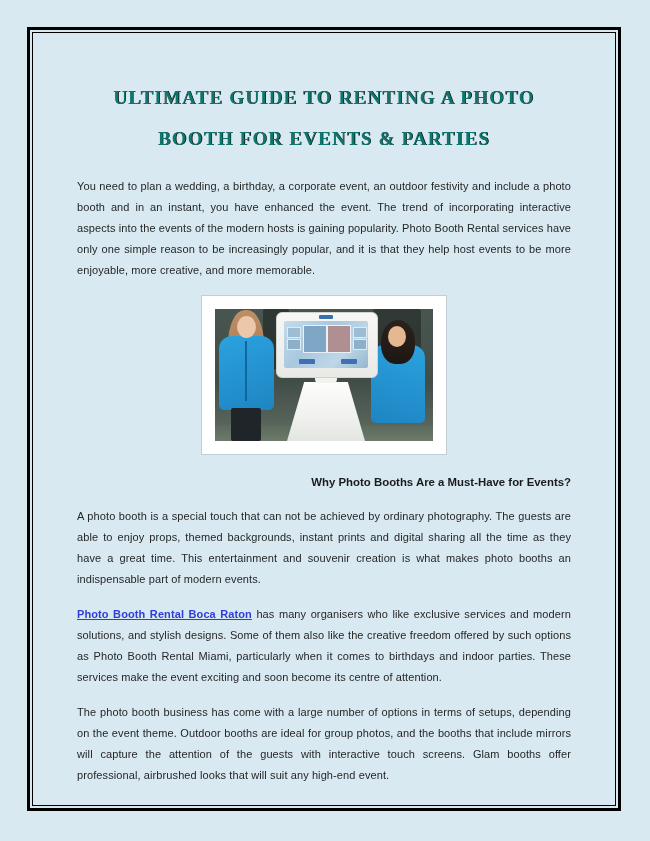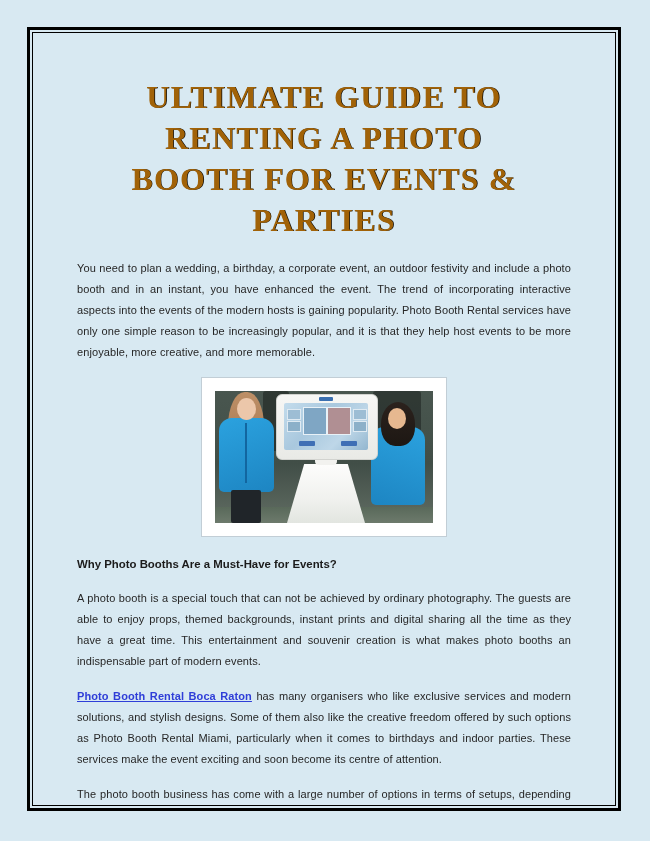--- a/index.html
+++ b/index.html
@@ -29,9 +29,9 @@
   .doc-title {
     font-family: "Liberation Serif", "DejaVu Serif", serif;
     font-weight: 700;
-    color: #a16207;
+    color: #0f766e;
     text-align: center;
-    font-size: 32px;
+    font-size: 19px;
     line-height: 41px;
     letter-spacing: 1.2px;
     margin: 0 0 17px 0;

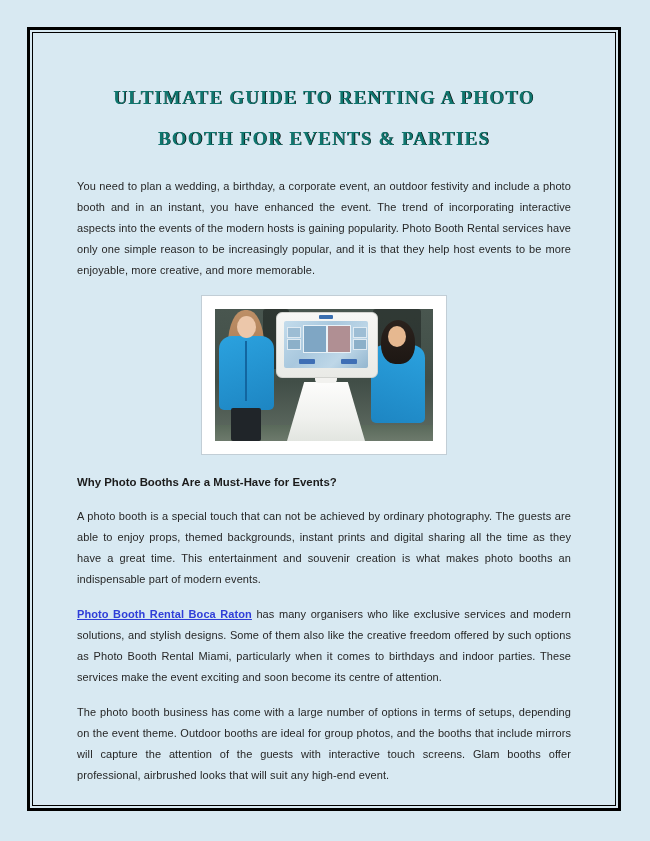--- a/index.html
+++ b/index.html
@@ -51,6 +51,7 @@
     font-weight: 700;
     color: #1b1b1b;
     margin: 0 0 13px 0;
+    text-align: right;
   }
   a.doc-link {
     color: #2f3ed8;

